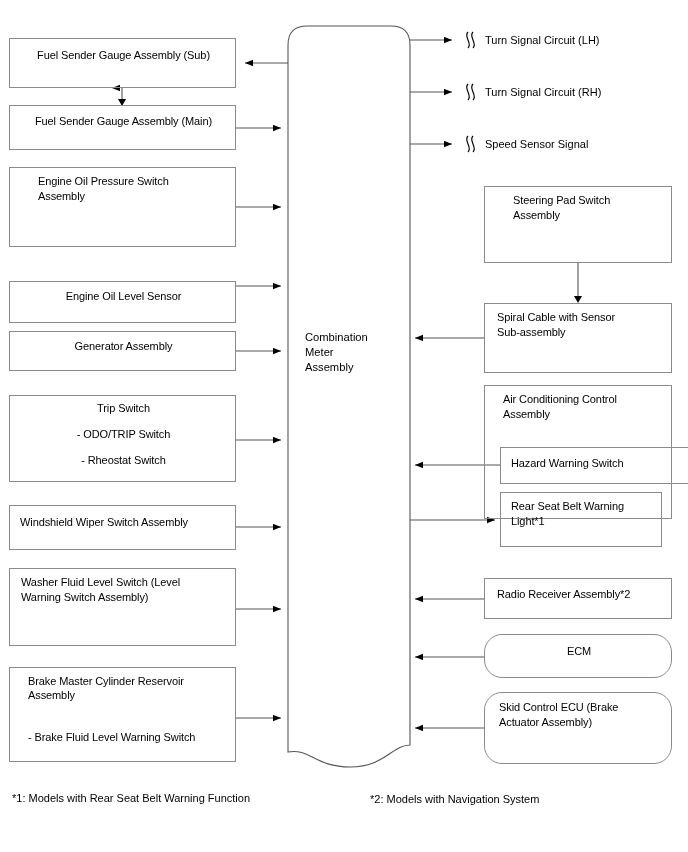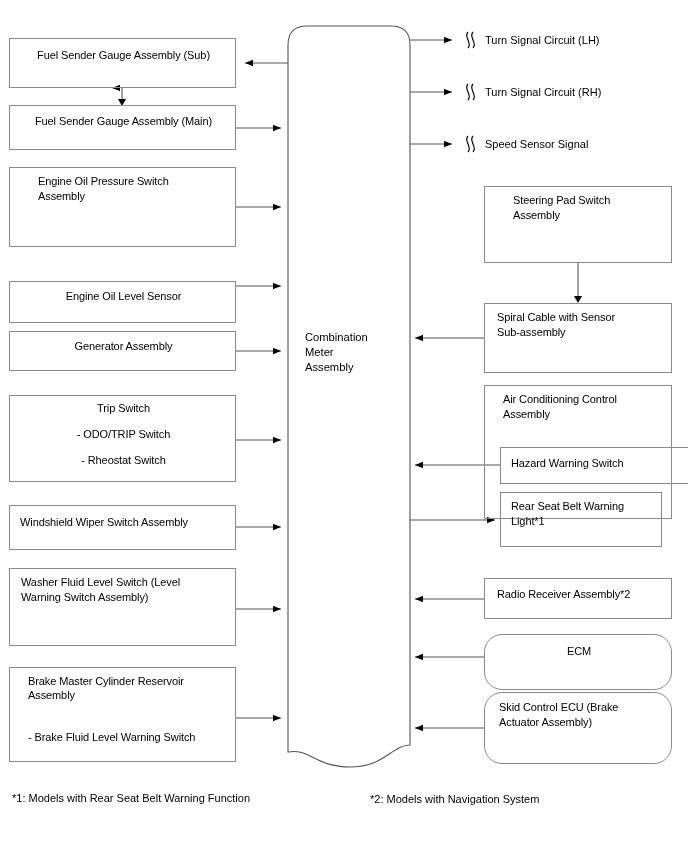--- a/index.html
+++ b/index.html
@@ -232,7 +232,7 @@
     <div class="node-label left" style="left:12px; top:8px; width:174px;">Radio Receiver Assembly*2</div>
   </div>
 
-  <div class="node-box rounded" style="left:484px; top:634px; width:188px; height:56px;">
+  <div class="node-box rounded" style="left:484px; top:634px; width:188px; height:44px;">
     <div class="node-label center" style="left:0; top:9px; width:188px;">ECM</div>
   </div>
 

